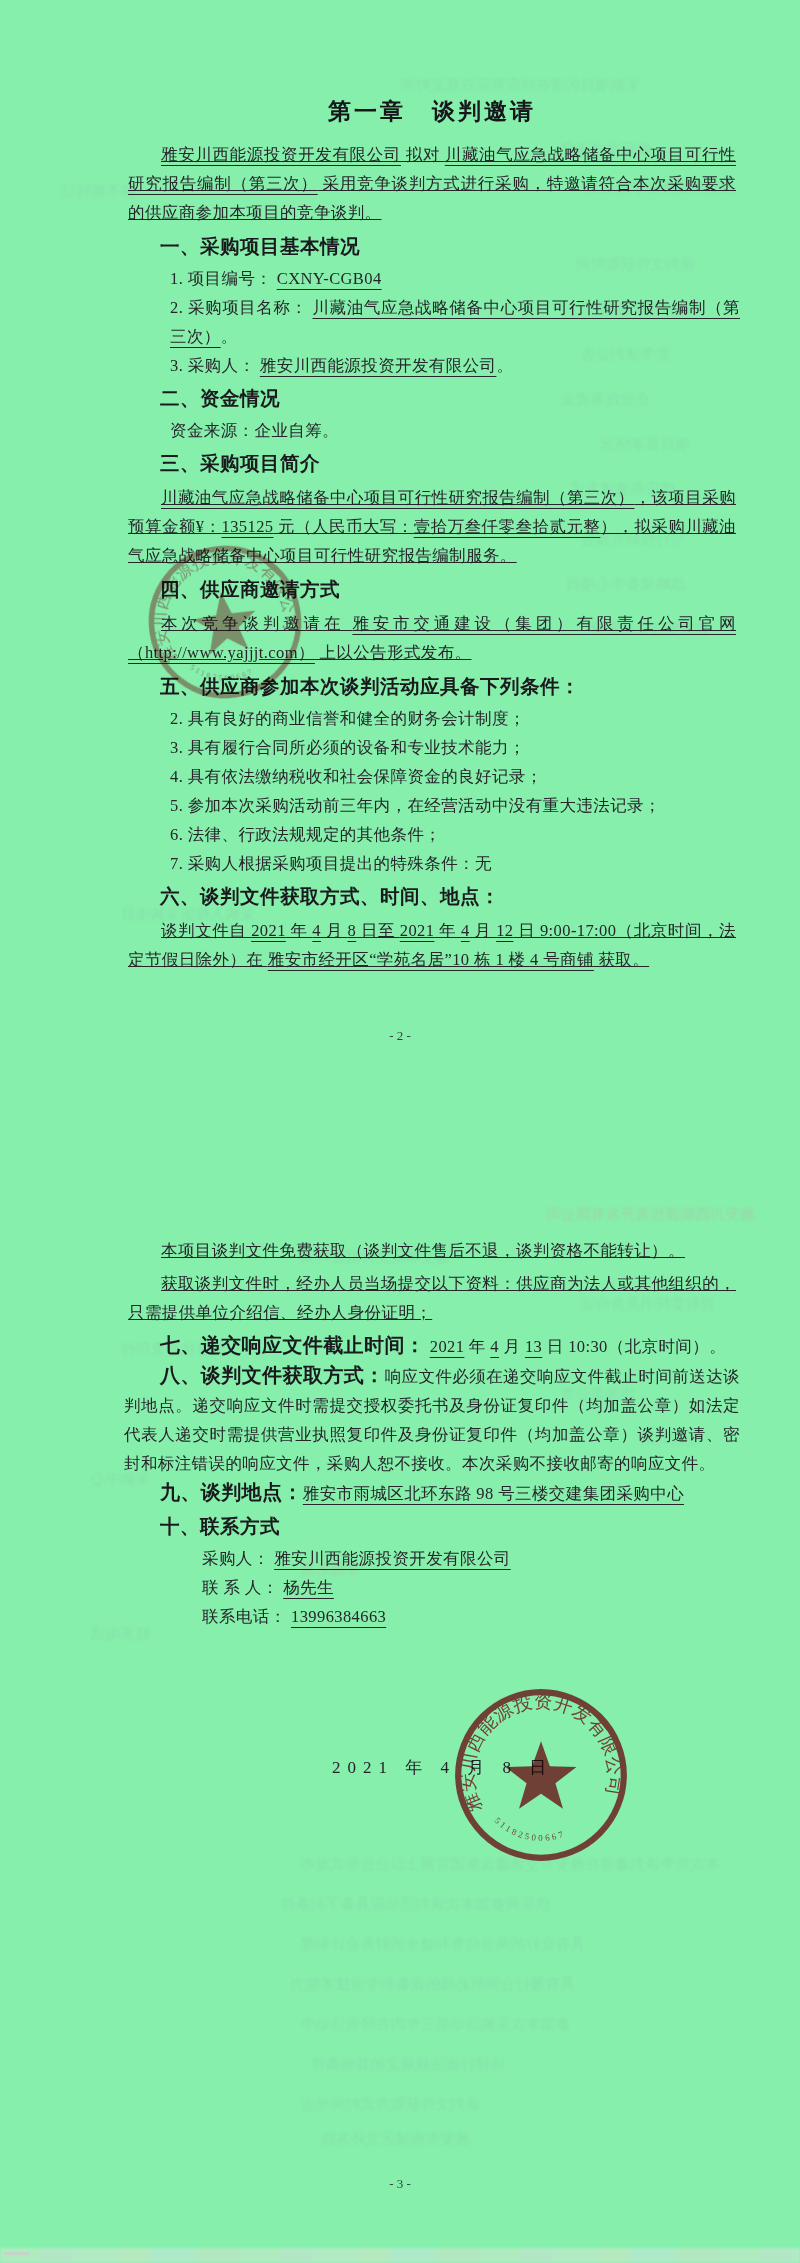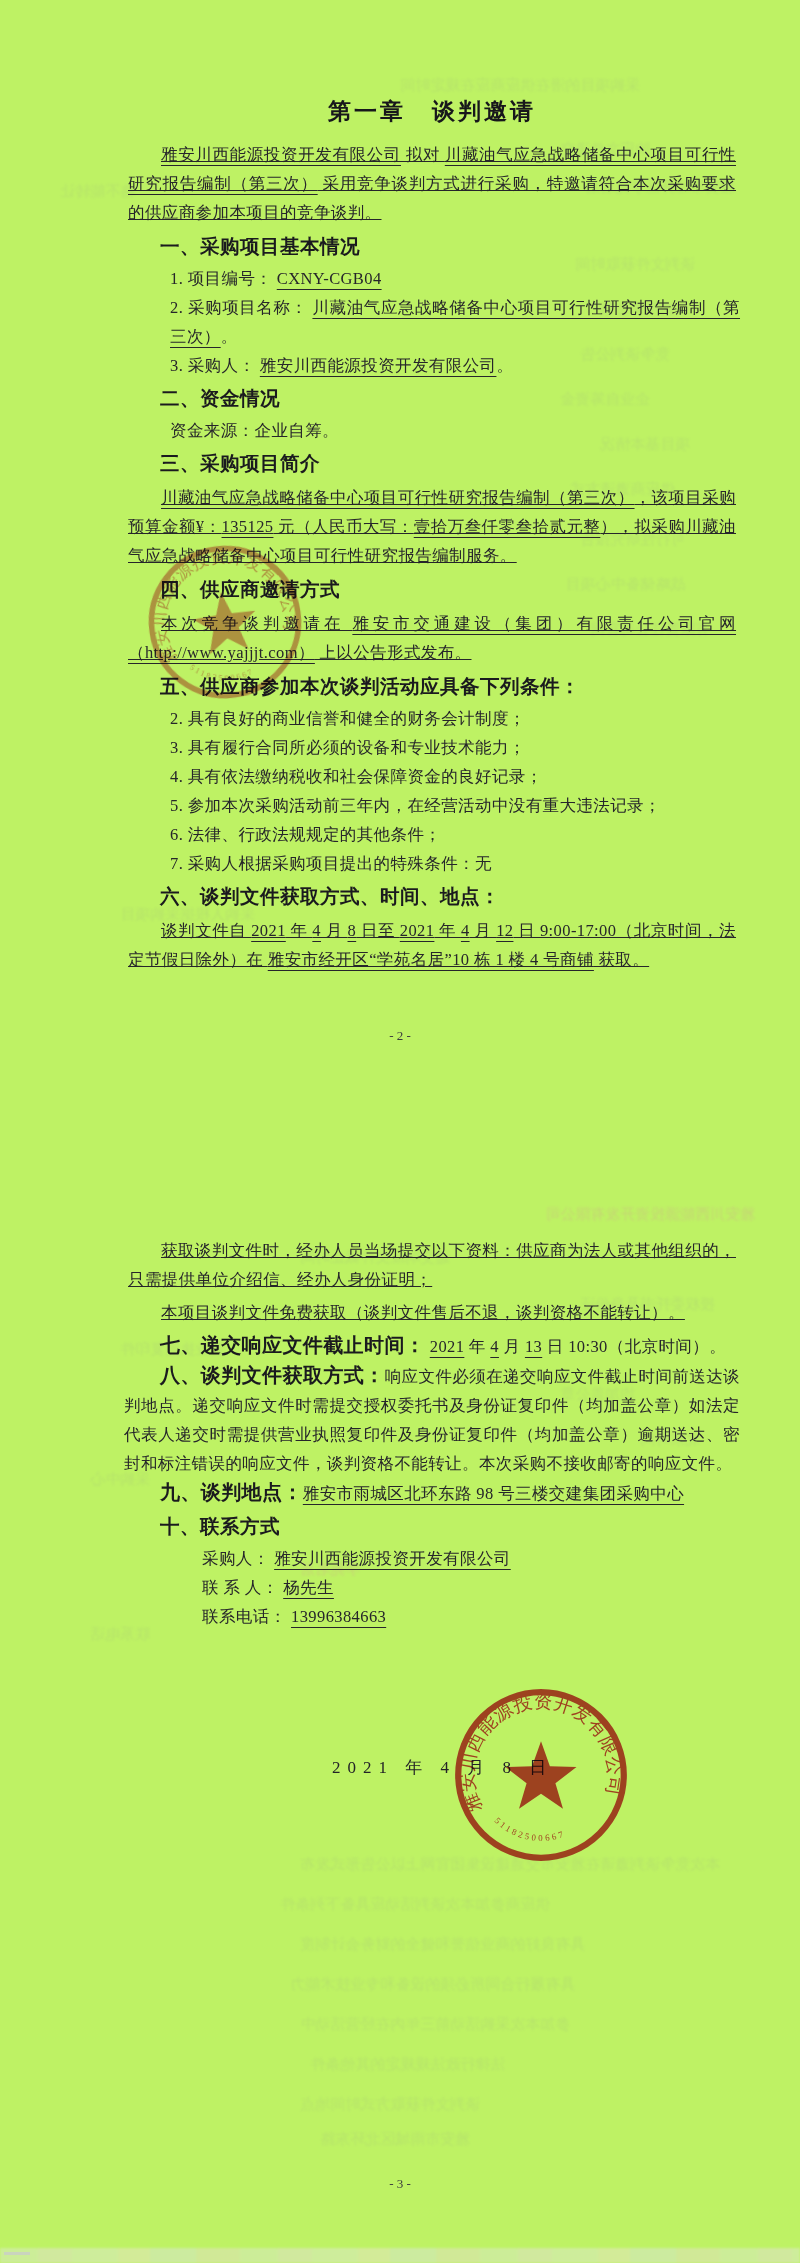--- a/index.html
+++ b/index.html
@@ -6,7 +6,7 @@
   body{background:#e9e8e5;font-family:"Liberation Serif",serif;}
   .sheet{
     position:relative;width:800px;height:2263px;margin:0 auto;
-    background:#bef264;overflow:hidden;color:#26262a;
+    background:#86efac;overflow:hidden;color:#26262a;
   }
   
   .page{position:absolute;left:124px;width:616px;font-size:16.5px;line-height:29px;

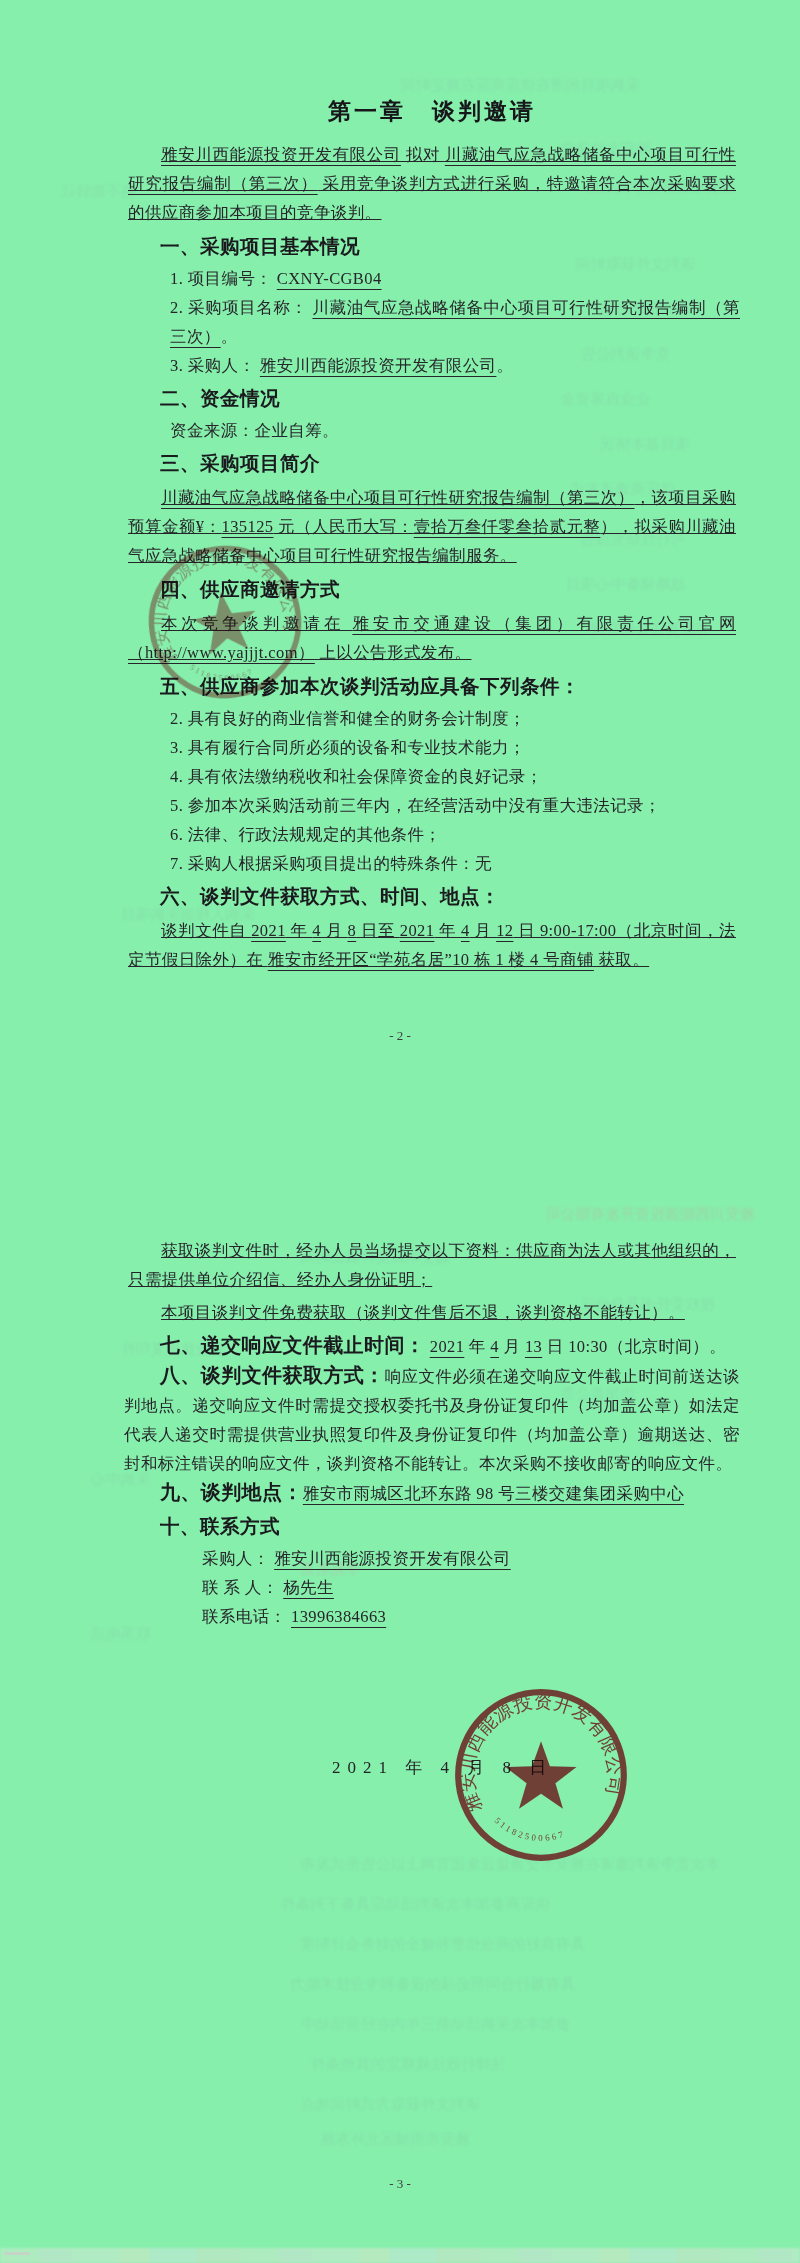--- a/index.html
+++ b/index.html
@@ -116,8 +116,8 @@
   <div class="pagenum pn2">- 2 -</div>
 
   <div class="page pageB">
+    <p class="para">本项目谈判文件免费获取（谈判文件售后不退，谈判资格不能转让）。</p>
     <p class="para">获取谈判文件时，经办人员当场提交以下资料：供应商为法人或其他组织的，只需提供单位介绍信、经办人身份证明；</p>
-    <p class="para">本项目谈判文件免费获取（谈判文件售后不退，谈判资格不能转让）。</p>
 
     <p class="hang"><span class="h-inline">七、递交响应文件截止时间：</span><span><span> </span><span class="u">2021</span><span> 年 </span><span class="u">4</span><span> 月 </span><span class="u">13</span><span> 日 10:30（北京时间）。</span></span></p>
 

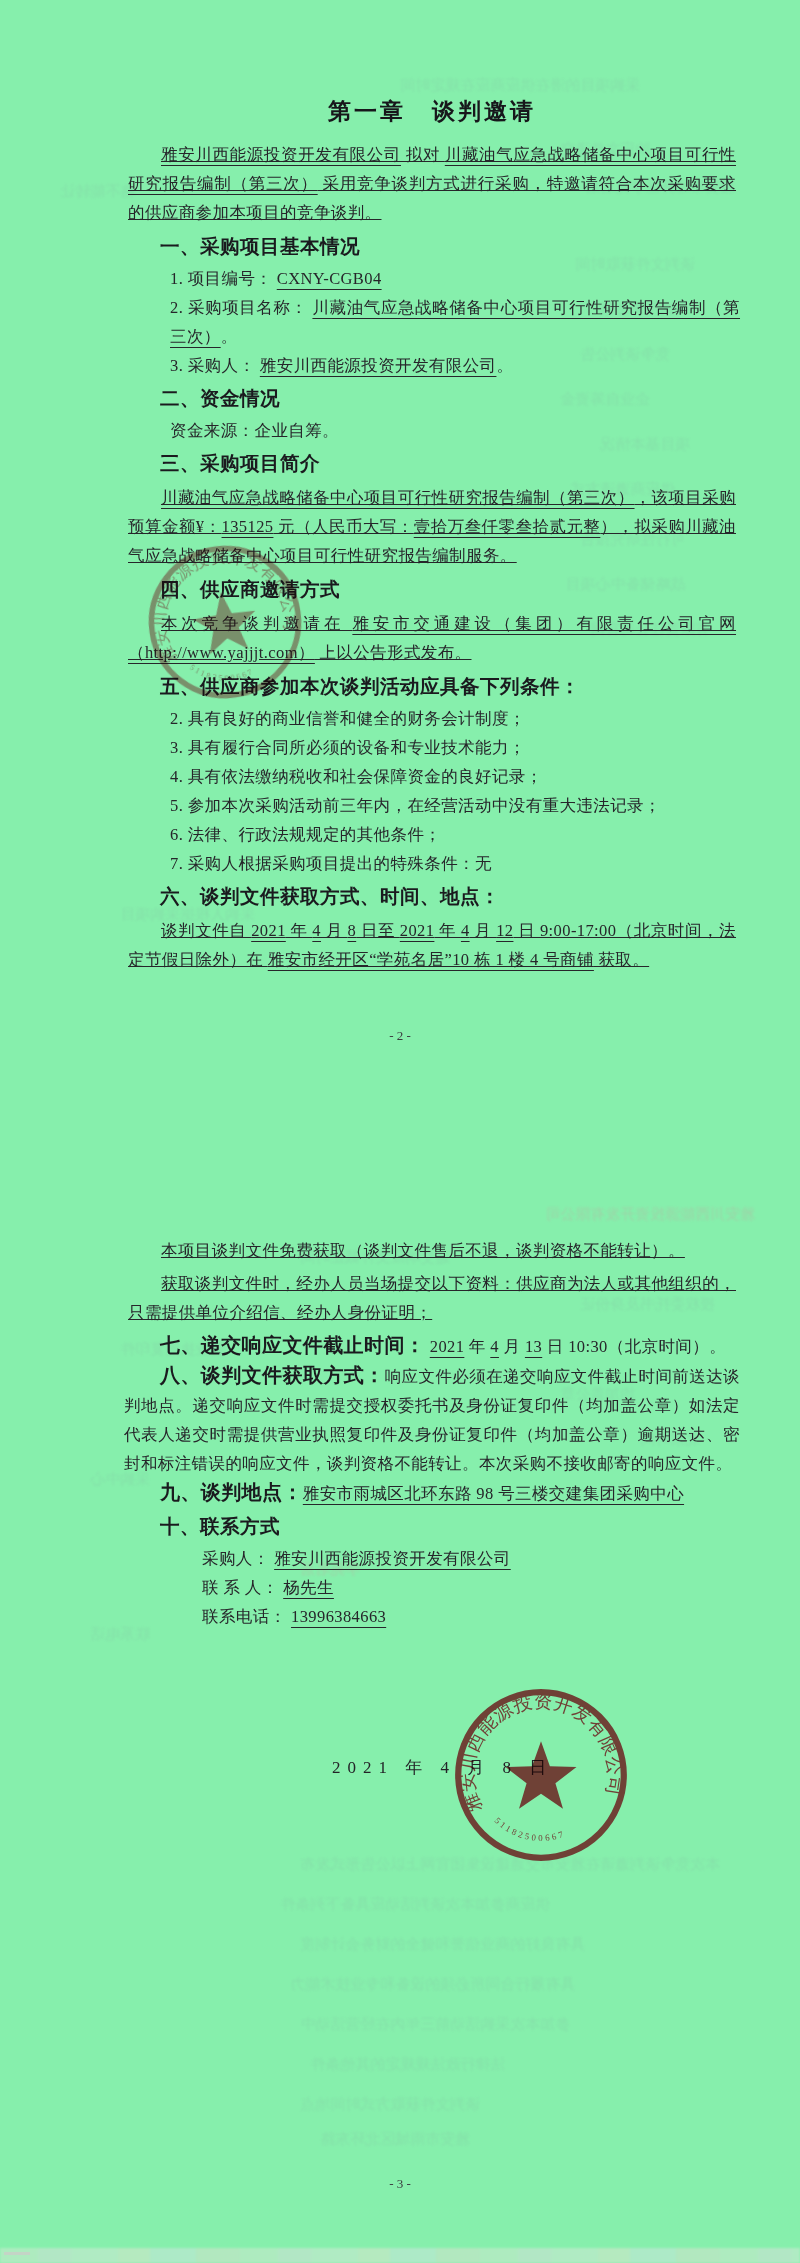--- a/index.html
+++ b/index.html
@@ -121,7 +121,7 @@
 
     <p class="hang"><span class="h-inline">七、递交响应文件截止时间：</span><span><span> </span><span class="u">2021</span><span> 年 </span><span class="u">4</span><span> 月 </span><span class="u">13</span><span> 日 10:30（北京时间）。</span></span></p>
 
-    <p class="hang"><span class="h-inline">八、谈判文件获取方式：</span><span>响应文件必须在递交响应文件截止时间前送达谈判地点。递交响应文件时需提交授权委托书及身份证复印件（均加盖公章）如法定代表人递交时需提供营业执照复印件及身份证复印件（均加盖公章）逾期送达、密封和标注错误的响应文件，谈判资格不能转让。本次采购不接收邮寄的响应文件。</span></p>
+    <p class="hang"><span class="h-inline">八、谈判文件获取方式：</span><span>响应文件必须在递交响应文件截止时间前送达谈判地点。递交响应文件时需提交授权委托书及身份证复印件（均加盖公章）如法定代表人递交时需提供营业执照复印件及身份证复印件（均加盖公章）谈判邀请、密封和标注错误的响应文件，采购人恕不接收。本次采购不接收邮寄的响应文件。</span></p>
 
     <p class="hang"><span class="h-inline">九、谈判地点：</span><span class="u">雅安市雨城区北环东路 98 号三楼交建集团采购中心</span></p>
 

